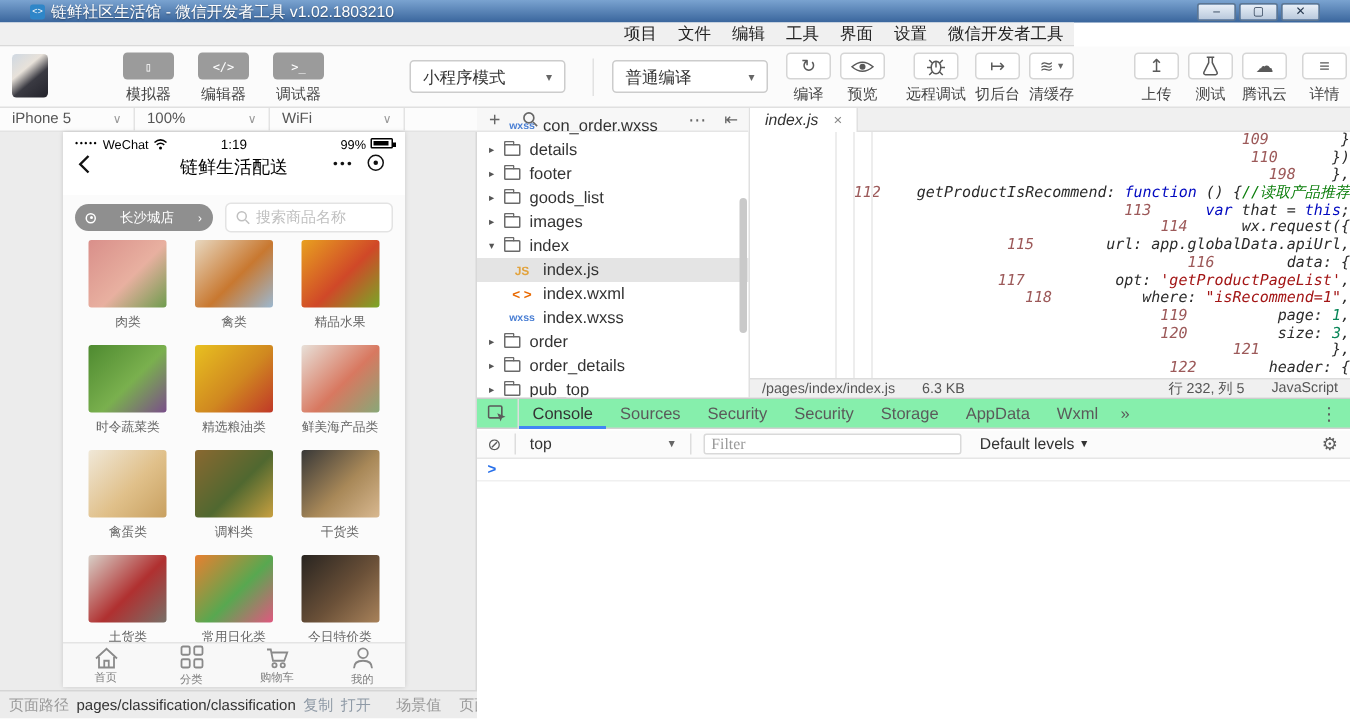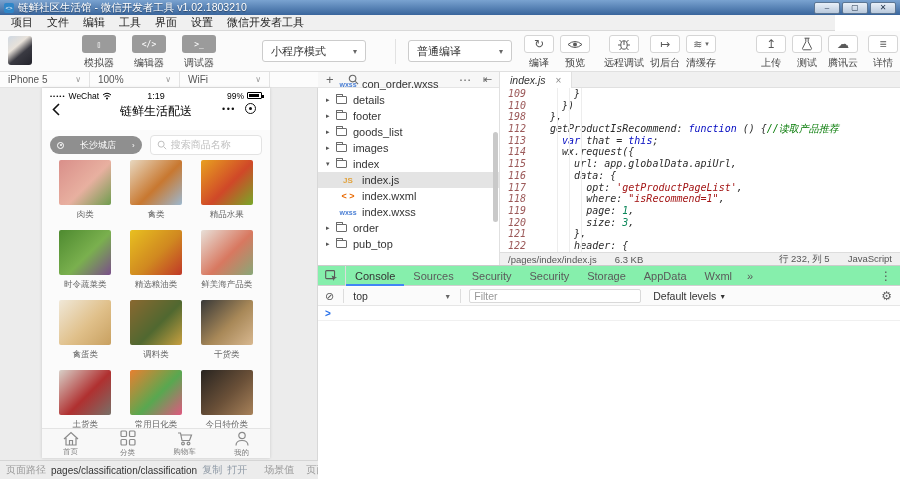--- a/index.html
+++ b/index.html
@@ -8,7 +8,7 @@
   .abs { position:absolute; }
 
   
-  .titlebar { left:0; top:0; width:900px; height:15px; background:linear-gradient(#7aa3d0,#39659c); display:flex; align-items:center; padding:0 4px; }
+  .titlebar { left:0; top:0; width:900px; height:15px; background:linear-gradient(#7aa3d0,#39659c); display:flex; align-items:center; padding:0 20px; }
   .title-icon { width:10px; height:10px; background:#2f86c8; border-radius:2px; color:#fff; font-size:6px; line-height:10px; text-align:center; margin-right:4px; flex:none; }
   .title-text { color:#fff; font-size:10.5px; text-shadow:0 1px 1px rgba(0,0,0,.4); white-space:nowrap; }
   .win-controls { margin-left:auto; display:flex; gap:2px; }

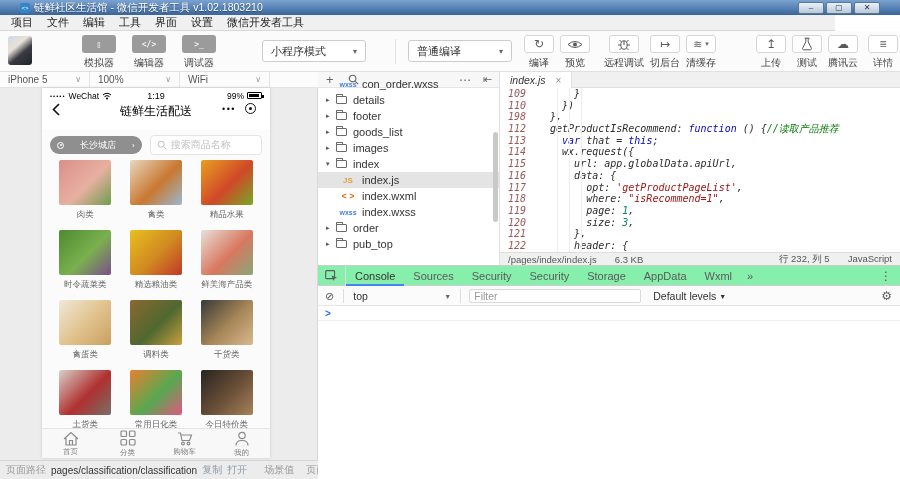--- a/index.html
+++ b/index.html
@@ -13,7 +13,7 @@
   .title-text { color:#fff; font-size:10.5px; text-shadow:0 1px 1px rgba(0,0,0,.4); white-space:nowrap; }
   .win-controls { margin-left:auto; display:flex; gap:2px; }
   .win-btn { width:26px; height:12px; background:linear-gradient(#e9f0f8,#b9c9dc); border:1px solid #5c7693; border-radius:2px; font-size:8px; line-height:10px; text-align:center; color:#23354c; }
-  .menubar { left:0; top:15px; width:835px; height:16px; background:#f0f0f0; border-bottom:1px solid #d9d9d9; display:flex; align-items:center; padding-left:4px; }
+  .menubar { left:0; top:15px; width:716px; height:16px; background:#f0f0f0; border-bottom:1px solid #d9d9d9; display:flex; align-items:center; padding-left:4px;justify-content:flex-end; }
   .menu-item { font-size:11px; color:#222; padding:0 7px; }
 
   

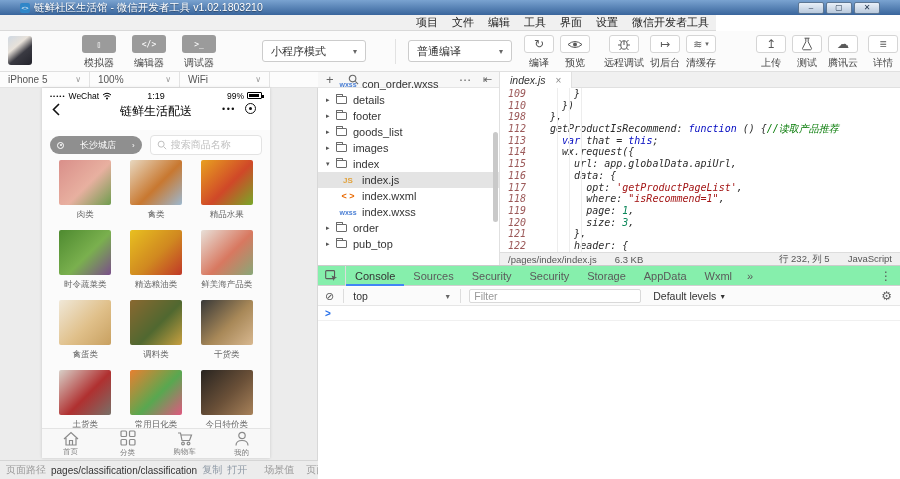--- a/index.html
+++ b/index.html
@@ -167,7 +167,7 @@
         <span class="lbl">调试器</span>
       </div>
     </div>
-  <div class="abs select" style="left:262px;width:104px;">
+  <div class="abs select" style="left:273px;width:104px;">
     <span>小程序模式</span>
     <span class="caret">▾</span>
   </div>

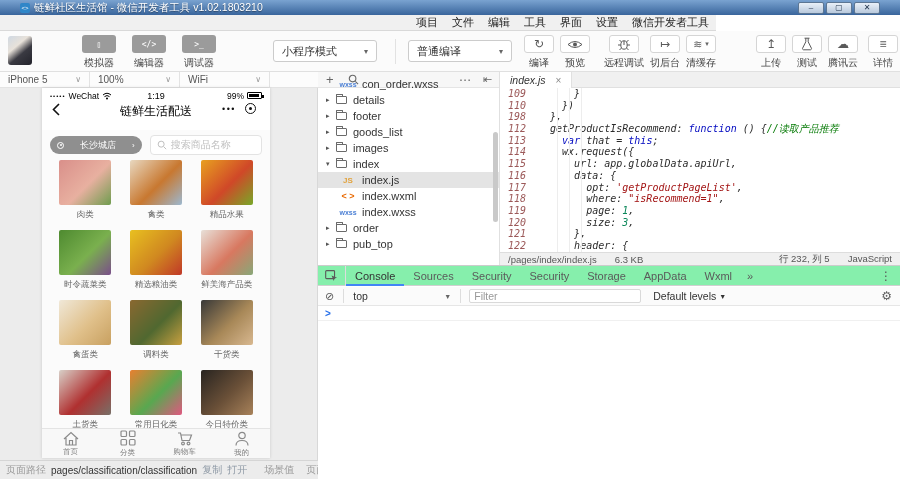--- a/index.html
+++ b/index.html
@@ -98,7 +98,7 @@
   .etab { height:16px; background:#fff; border-right:1px solid #e0e0e0; display:flex; align-items:center; padding:0 10px; gap:10px; font-size:10.5px; font-style:italic; color:#333; }
   .etab .x { font-style:normal; color:#888; font-size:10px; }
   .codearea { left:0; top:16px; width:400px; height:164px; font-family:"DejaVu Sans Mono","Liberation Mono",monospace; font-size:10px; font-style:italic; overflow:hidden; }
-  .cline { height:11.7px; line-height:11.7px; display:flex; white-space:pre; }
+  .cline { height:11.7px; line-height:11.7px; display:flex; white-space:pre;justify-content:flex-end; }
   .lnum { width:38px; flex:none; text-align:right; padding-right:12px; color:#9c5959; }
   .ccode { color:#2b2b2b; }
   .kw { color:#0008c0; } .str { color:#a31515; } .num { color:#098658; } .cm { color:#0a7d0a; }

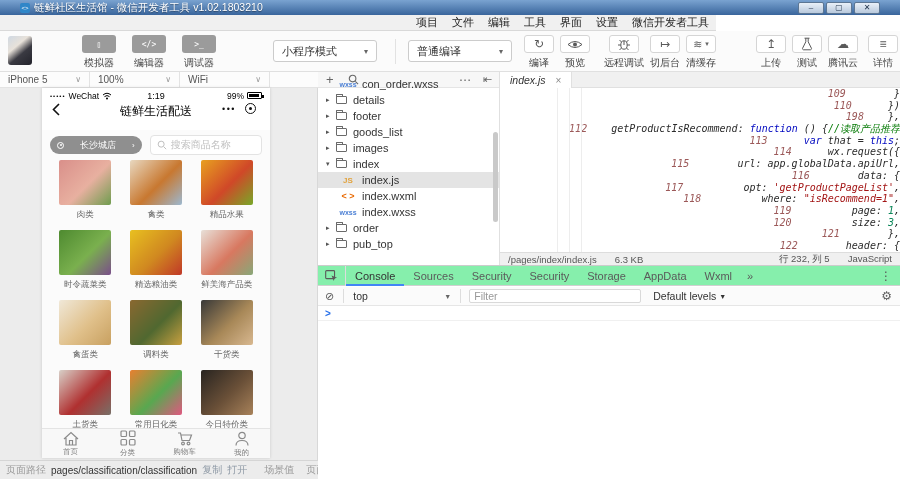--- a/index.html
+++ b/index.html
@@ -485,6 +485,11 @@
       <div class="trow">
         <span class="arrow">▸</span>
         <span class="folder-ico"></span>
+        <span>order_details</span>
+      </div>
+      <div class="trow">
+        <span class="arrow">▸</span>
+        <span class="folder-ico"></span>
         <span>pub_top</span>
       </div>
     </div>

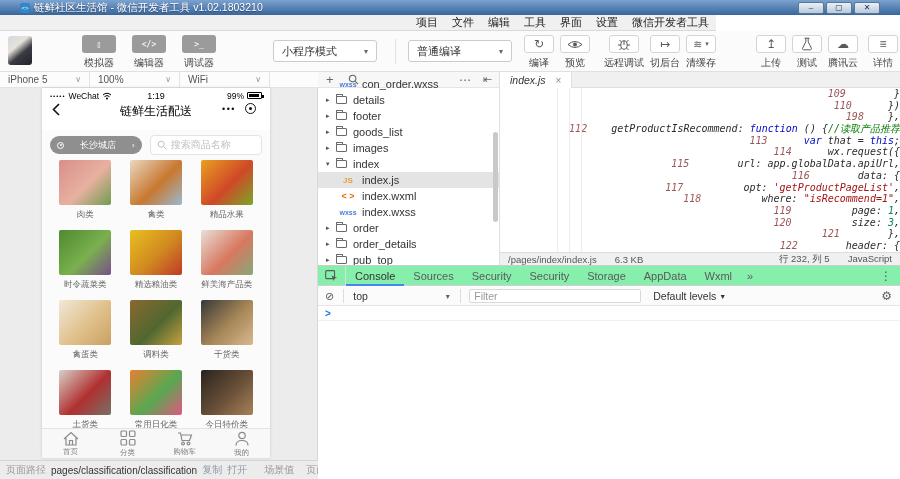--- a/index.html
+++ b/index.html
@@ -120,7 +120,7 @@
   .cf-sep { width:1px; height:14px; background:#ddd; margin:0 2px; }
   .ctx { width:112px; font-size:10.5px; color:#333; display:flex; align-items:center; padding:0 7px; }
   .ctx .caret { margin-left:auto; font-size:7px; color:#666; }
-  .cf-input { width:172px; height:14px; border:1px solid #d9d9d9; border-radius:2px; margin-left:6px; font-size:10.5px; color:#333; padding:0 4px; background:#fff; font-family:Liberation Sans, sans-serif; }
+  .cf-input { width:172px; height:14px; border:1px solid #d9d9d9; border-radius:2px; margin-left:6px; font-size:10.5px; color:#333; padding:0 4px; background:#fff; font-family:Liberation Serif, serif; }
   .cf-input::placeholder { color:#999; }
   .levels { font-size:10.5px; color:#333; margin-left:12px; display:flex; align-items:center; gap:3px; }
   .levels .caret { font-size:7px; }

